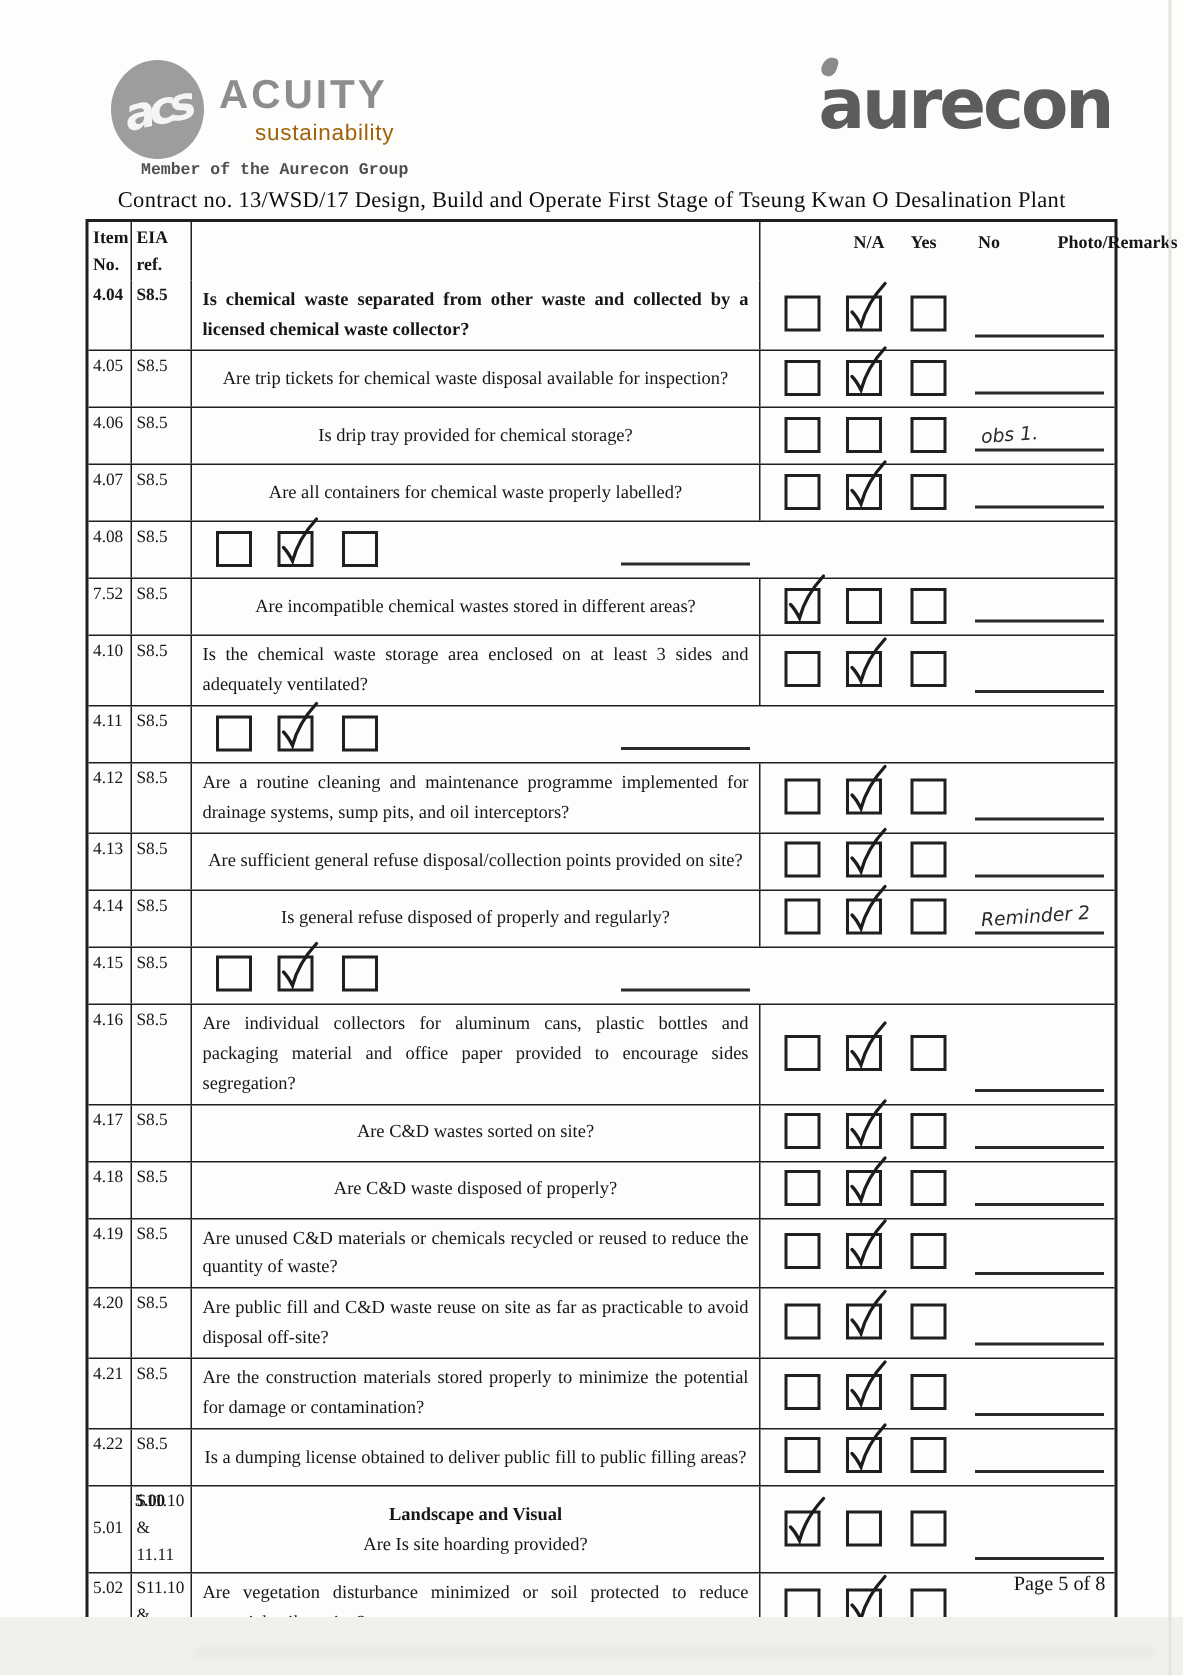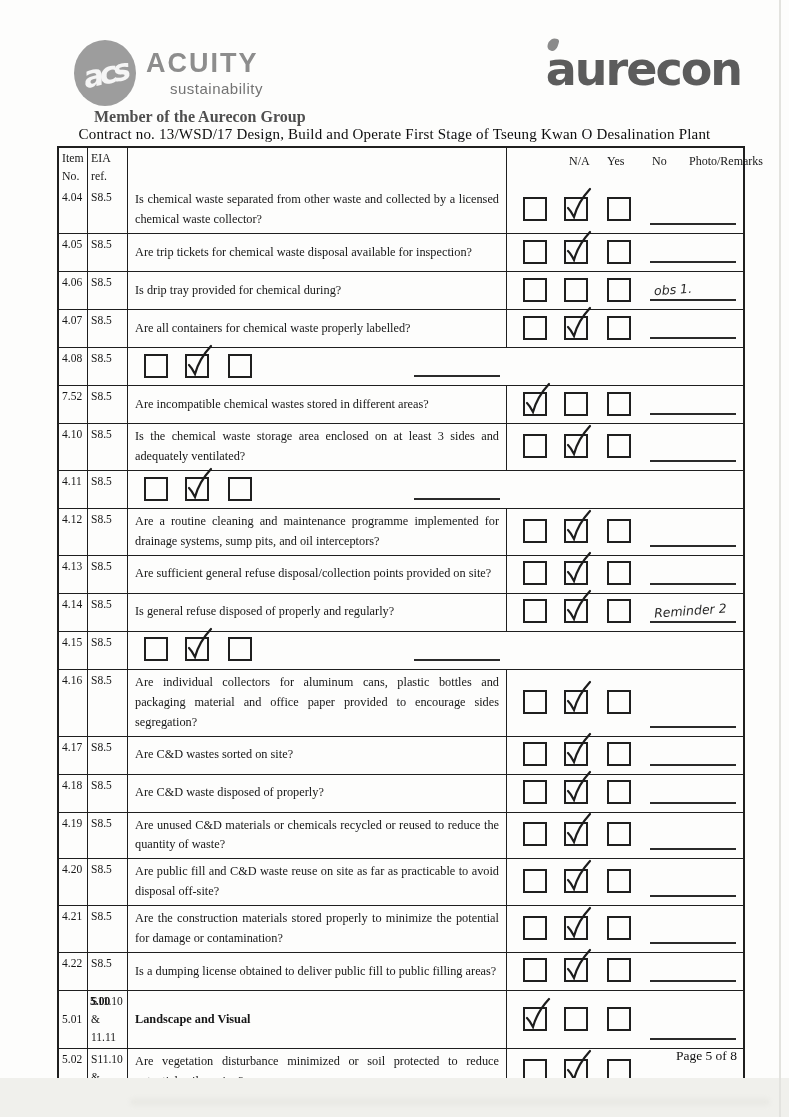--- a/index.html
+++ b/index.html
@@ -20,7 +20,7 @@
   .acuity-name{position:absolute;left:84px;top:10px;font-family:"Liberation Sans",sans-serif;
                font-weight:bold;font-size:27px;letter-spacing:2px;color:#8d8d8d;}
   .acuity-tagline{position:absolute;left:108px;top:42px;font-family:"Liberation Sans",sans-serif;
-                  font-size:15px;color:#737373;letter-spacing:.5px;}
+                  font-size:15px;color:#a16207;letter-spacing:.5px;}
   .acuity-member{position:absolute;left:32px;top:70px;font-family:Liberation Serif, serif;
                  font-weight:bold;font-size:16px;color:#4f4f4f;}
   .aurecon{position:absolute;right:0;top:8px;font-family:"DejaVu Sans",sans-serif;

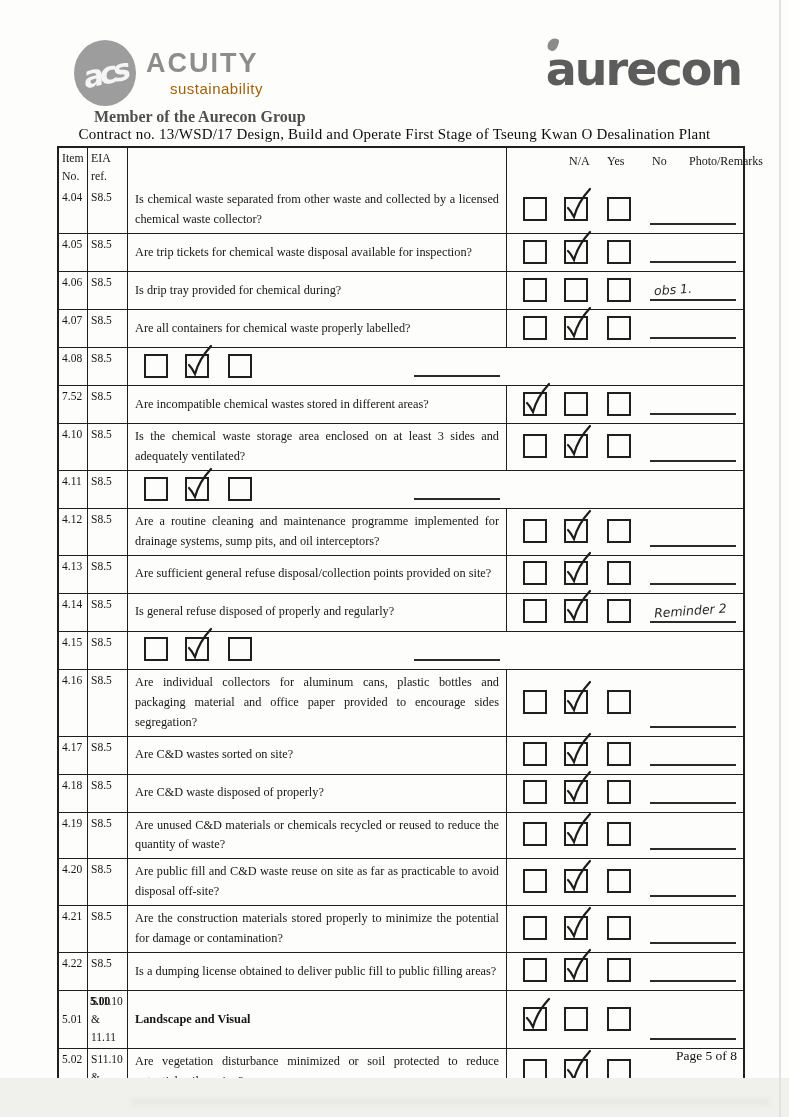--- a/index.html
+++ b/index.html
@@ -21,8 +21,8 @@
                font-weight:bold;font-size:27px;letter-spacing:2px;color:#8d8d8d;}
   .acuity-tagline{position:absolute;left:108px;top:42px;font-family:"Liberation Sans",sans-serif;
                   font-size:15px;color:#a16207;letter-spacing:.5px;}
-  .acuity-member{position:absolute;left:32px;top:70px;font-family:Liberation Serif, serif;
-                 font-weight:bold;font-size:16px;color:#4f4f4f;}
+  .acuity-member{position:absolute;left:32px;top:70px;font-family:Liberation Mono, monospace;
+                 font-weight:bold;font-size:11px;color:#4f4f4f;}
   .aurecon{position:absolute;right:0;top:8px;font-family:"DejaVu Sans",sans-serif;
            font-weight:bold;font-size:46px;color:#5c5c5c;letter-spacing:-2px;line-height:1;}
   .aurecon .leaf{position:absolute;left:2px;top:-8px;width:10px;height:13px;background:#8b8b8b;

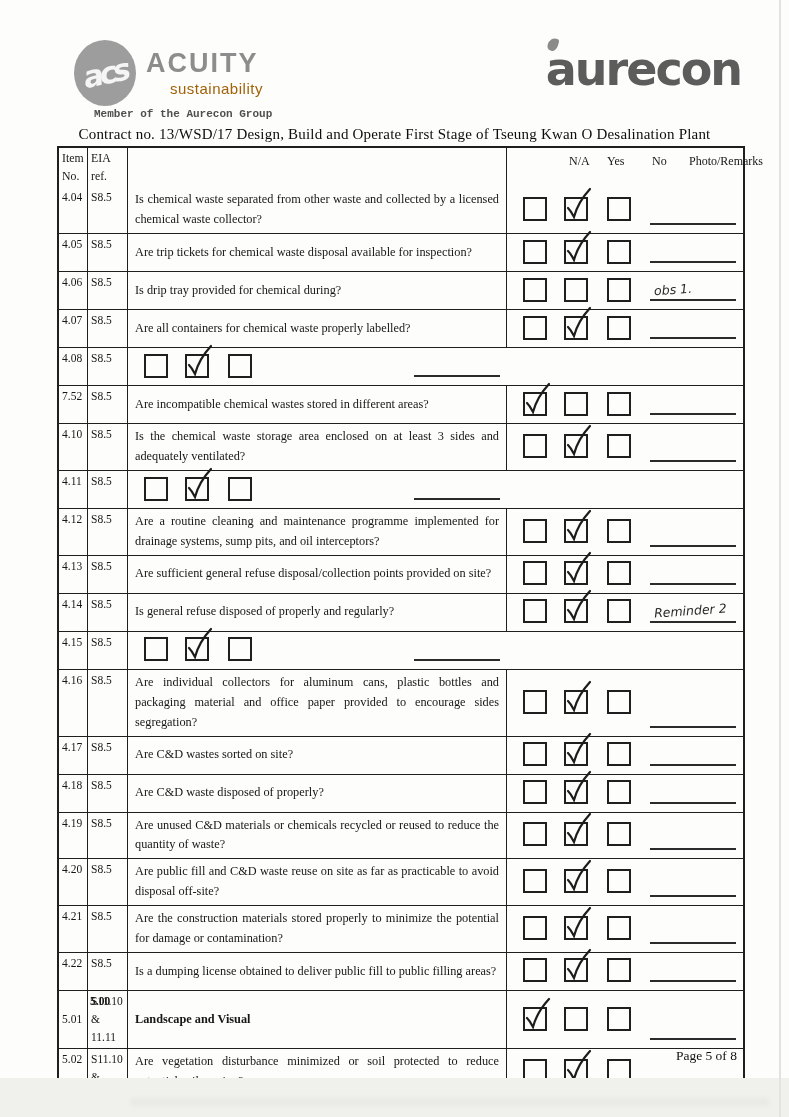--- a/index.html
+++ b/index.html
@@ -38,7 +38,7 @@
        background:#fdfdfc;box-sizing:border-box;}
   .row{display:grid;grid-template-columns:29px 40px 379px 1fr;border-top:1.6px solid #1f1f1f;
        min-height:38px;box-sizing:border-box;}
-  .row:first-child{border-top:none;}
+  .row:first-child{border-top:none;font-weight:bold;}
   .cell{box-sizing:border-box;padding:2px 3px;font-size:11.5px;line-height:1.55;}
   .c-item{border-right:1.4px solid #1f1f1f;}
   .c-eia{border-right:1.4px solid #1f1f1f;}

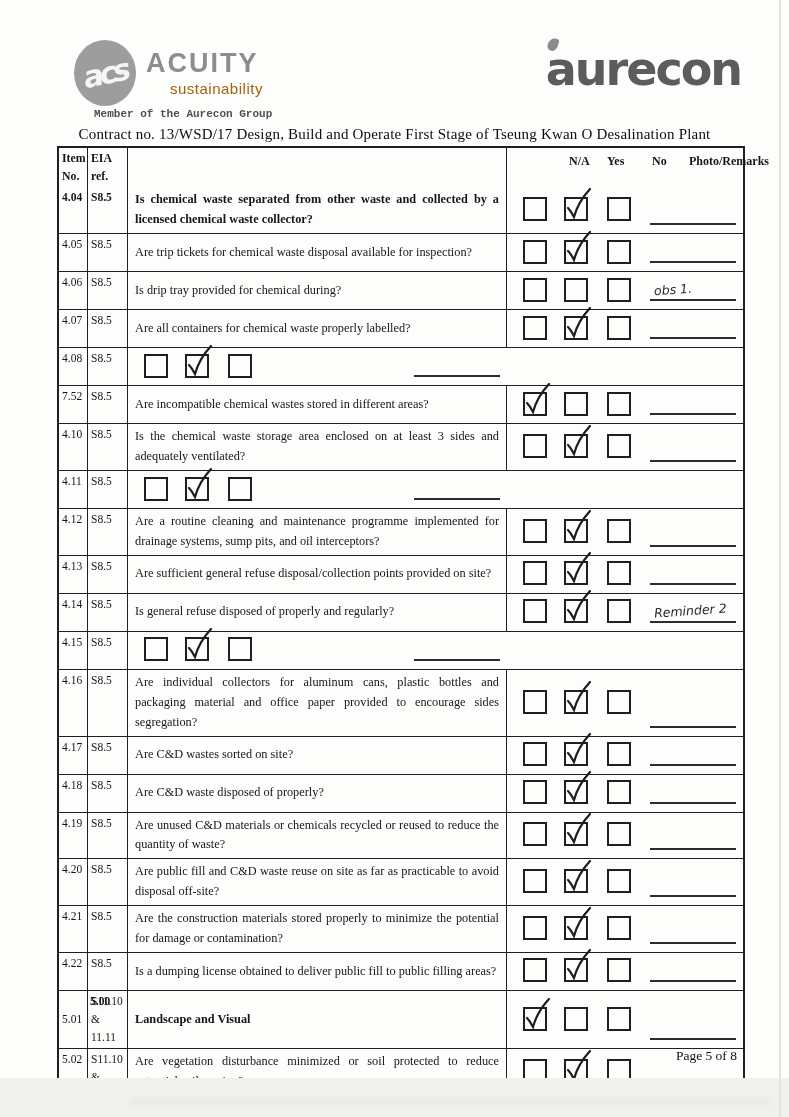--- a/index.html
+++ b/index.html
@@ -55,7 +55,7 @@
   .lbl-na{left:22px;}
   .lbl-yes{left:60px;}
   .lbl-no{left:105px;}
-  .lbl-remarks{left:142px;}
+  .lbl-remarks{left:158px;}
 
   .box{position:absolute;top:50%;margin-top:-13px;width:24px;height:24px;
        border:2.1px solid #1f1f1f;box-sizing:border-box;background:transparent;}

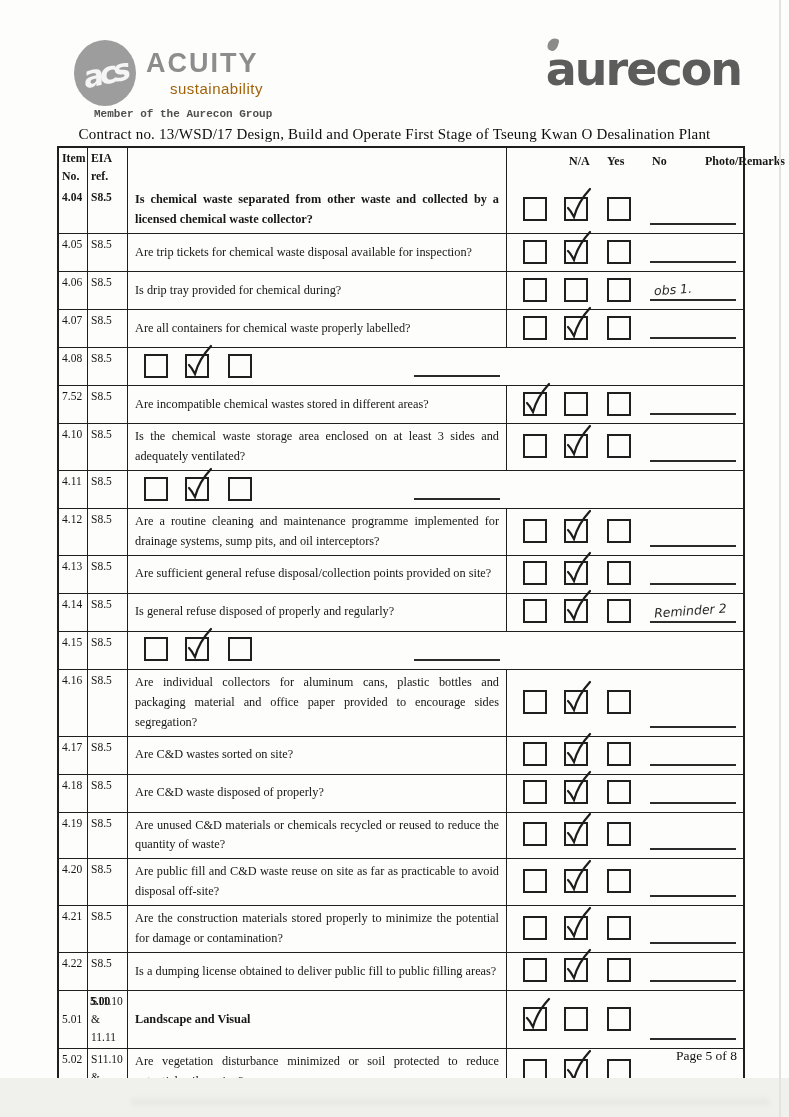--- a/index.html
+++ b/index.html
@@ -43,7 +43,7 @@
   .c-item{border-right:1.4px solid #1f1f1f;}
   .c-eia{border-right:1.4px solid #1f1f1f;}
   .c-q{border-right:1.8px solid #1f1f1f;display:flex;flex-direction:column;justify-content:center;
-       font-size:12.3px;line-height:1.62;padding:3px 7px;}
+       font-size:12.3px;line-height:1.62;padding:3px 7px;align-items:center;}
   .c-q .question.justify{text-align:justify;}
   .c-q .section{font-weight:bold;}
   .bold{font-weight:bold;margin-left:28px;}

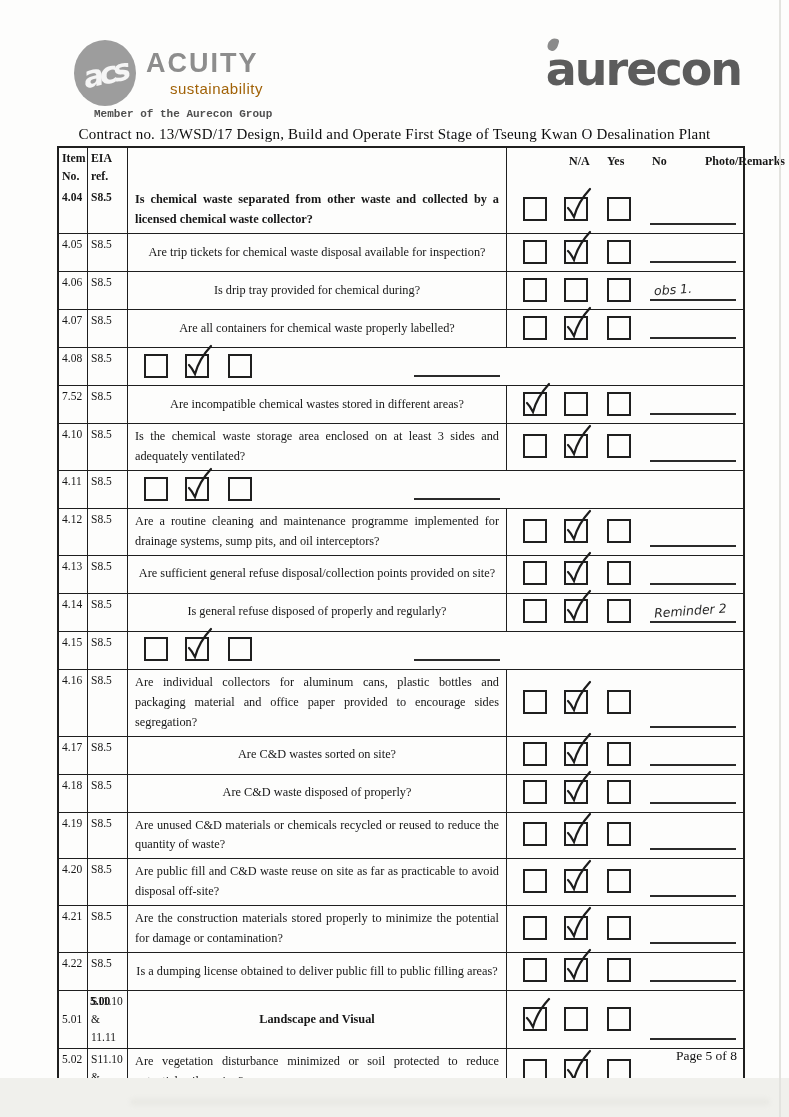--- a/index.html
+++ b/index.html
@@ -156,7 +156,7 @@
             <div>S8.5</div>
           </div>
           <div class="cell c-q">
-            <div class="question">Is drip tray provided for chemical during?</div>
+            <div class="question">Is drip tray provided for chemical storage?</div>
           </div>
           <div class="cell c-checks">
             <div class="box box-na"></div>

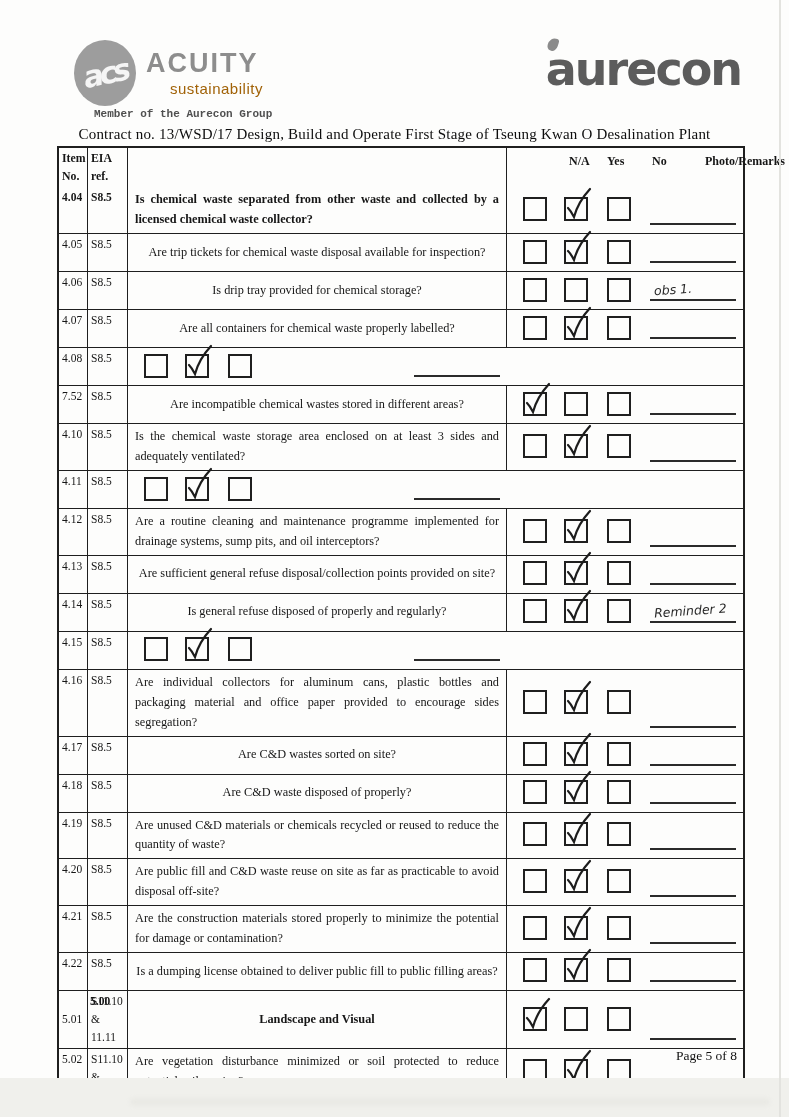--- a/index.html
+++ b/index.html
@@ -507,6 +507,7 @@
           </div>
           <div class="cell c-q">
             <div class="section">Landscape and Visual</div>
+            <div class="question">Are Is site hoarding provided?</div>
           </div>
           <div class="cell c-checks">
             <div class="box box-na">

